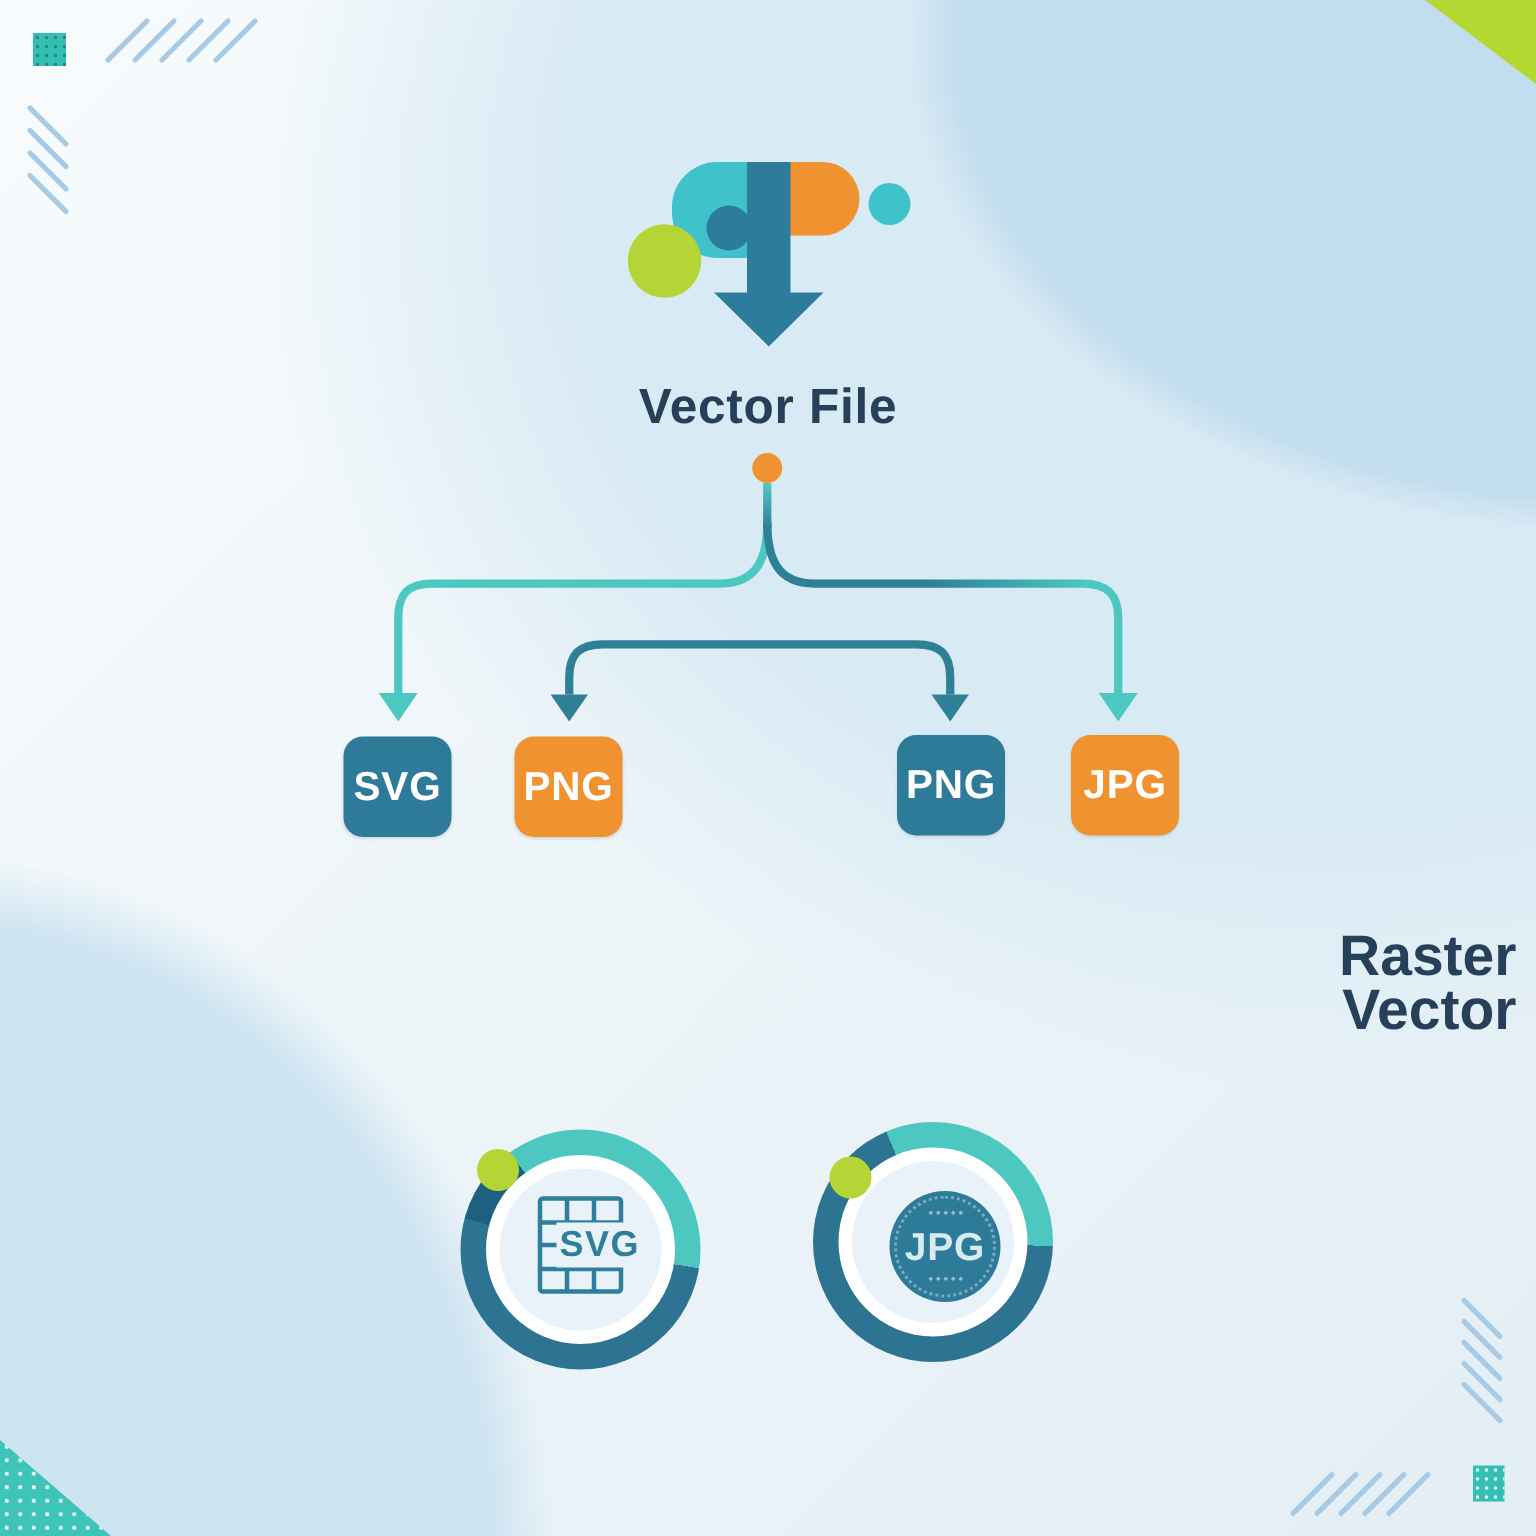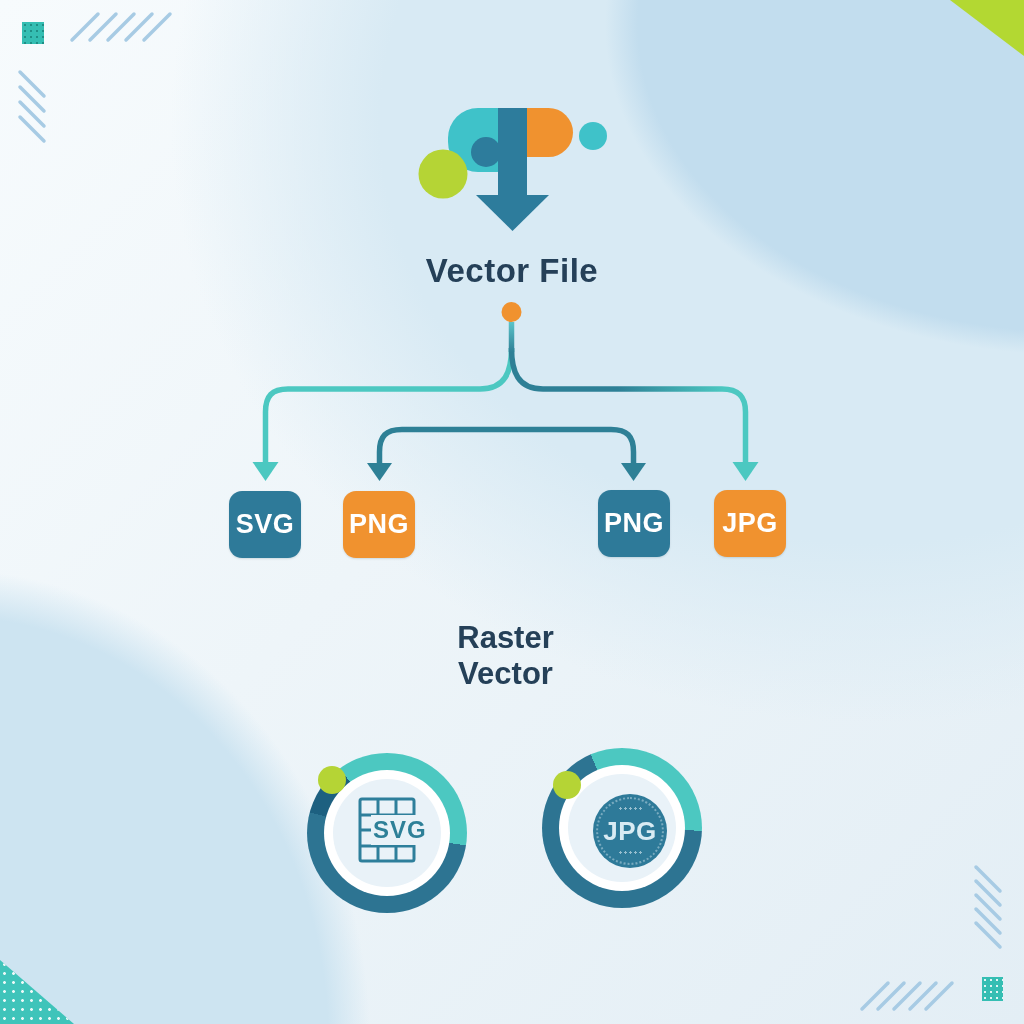--- a/index.html
+++ b/index.html
@@ -39,8 +39,8 @@
     font-size:33px;font-weight:bold;letter-spacing:.5px;color:#254058;
   }
   .subtitle{
-    left:0;top:620px;width:1011px;text-align:center;
-    font-size:31px;font-weight:bold;color:#254058;line-height:36px;
+    left:0;top:620px;width:1011px;text-align:right;
+    font-size:38px;font-weight:bold;color:#254058;line-height:36px;
   }
   
   .badge{

